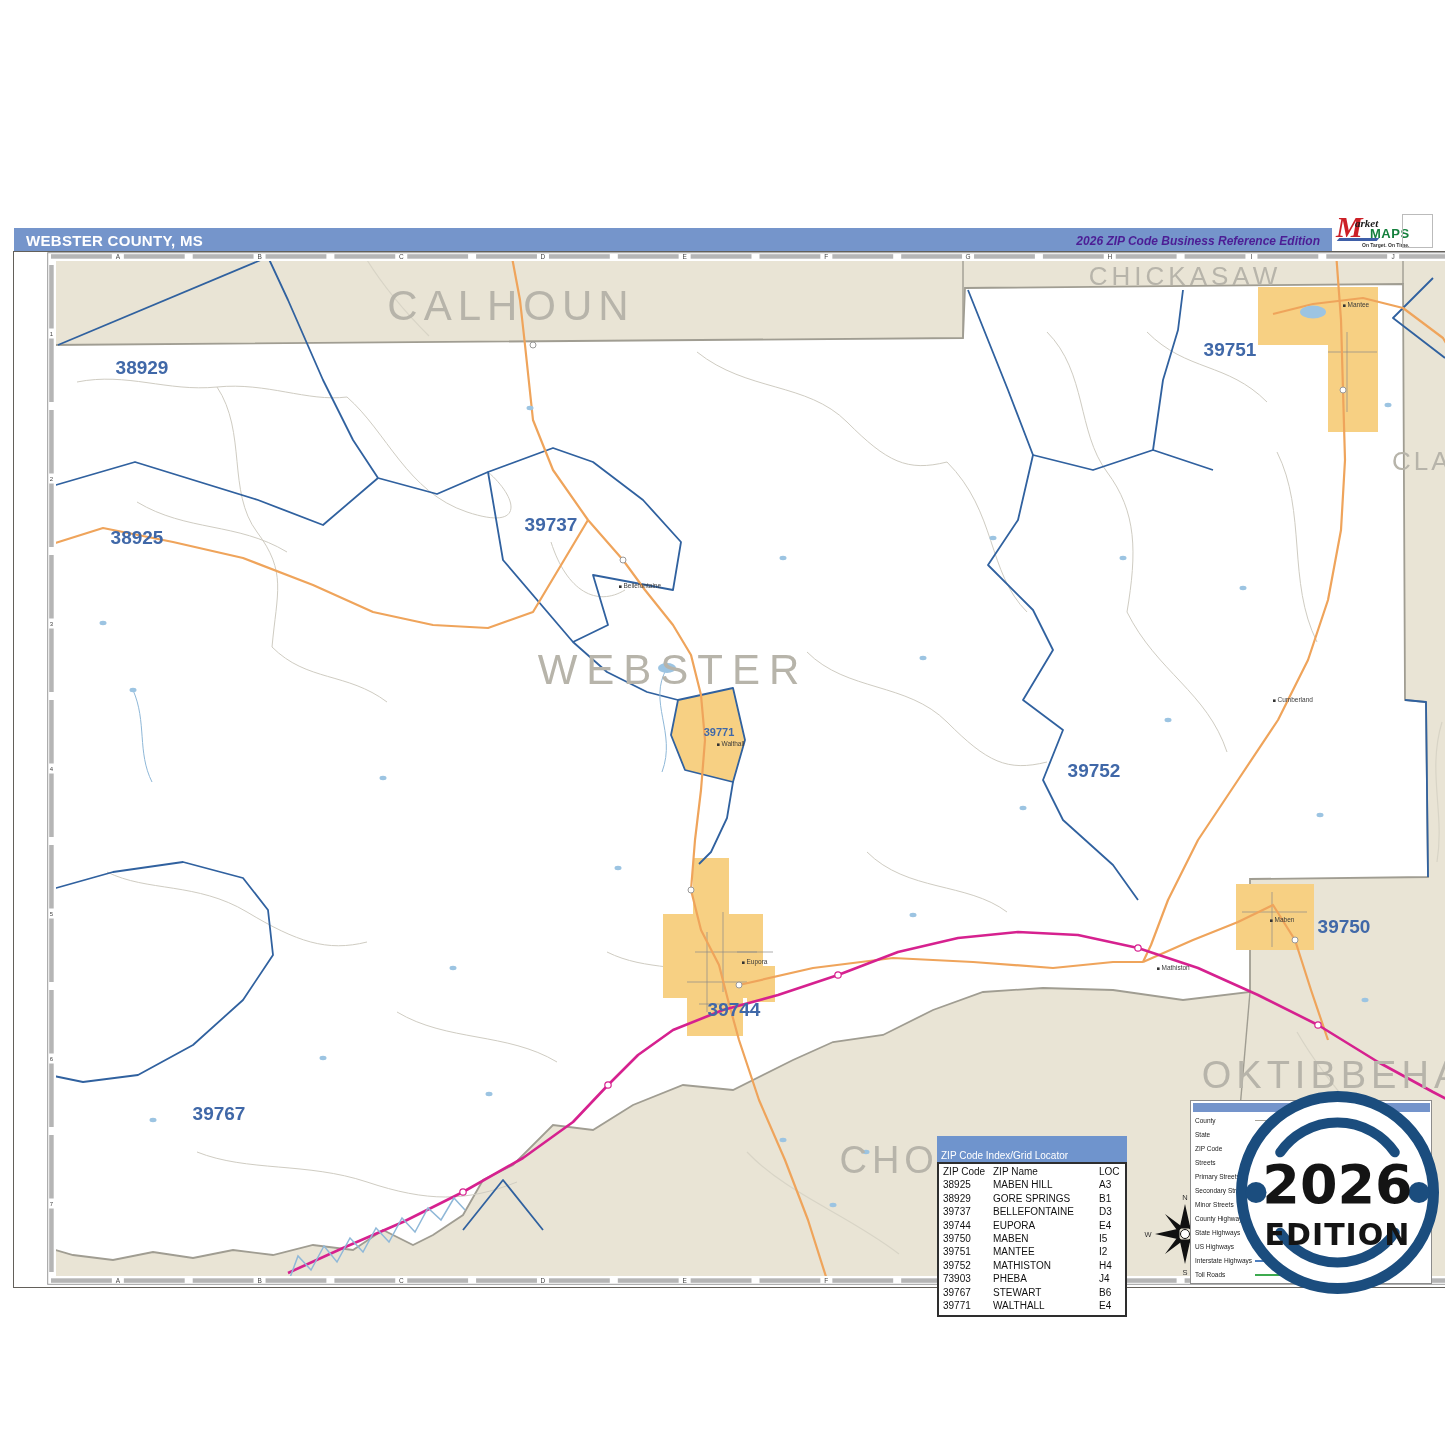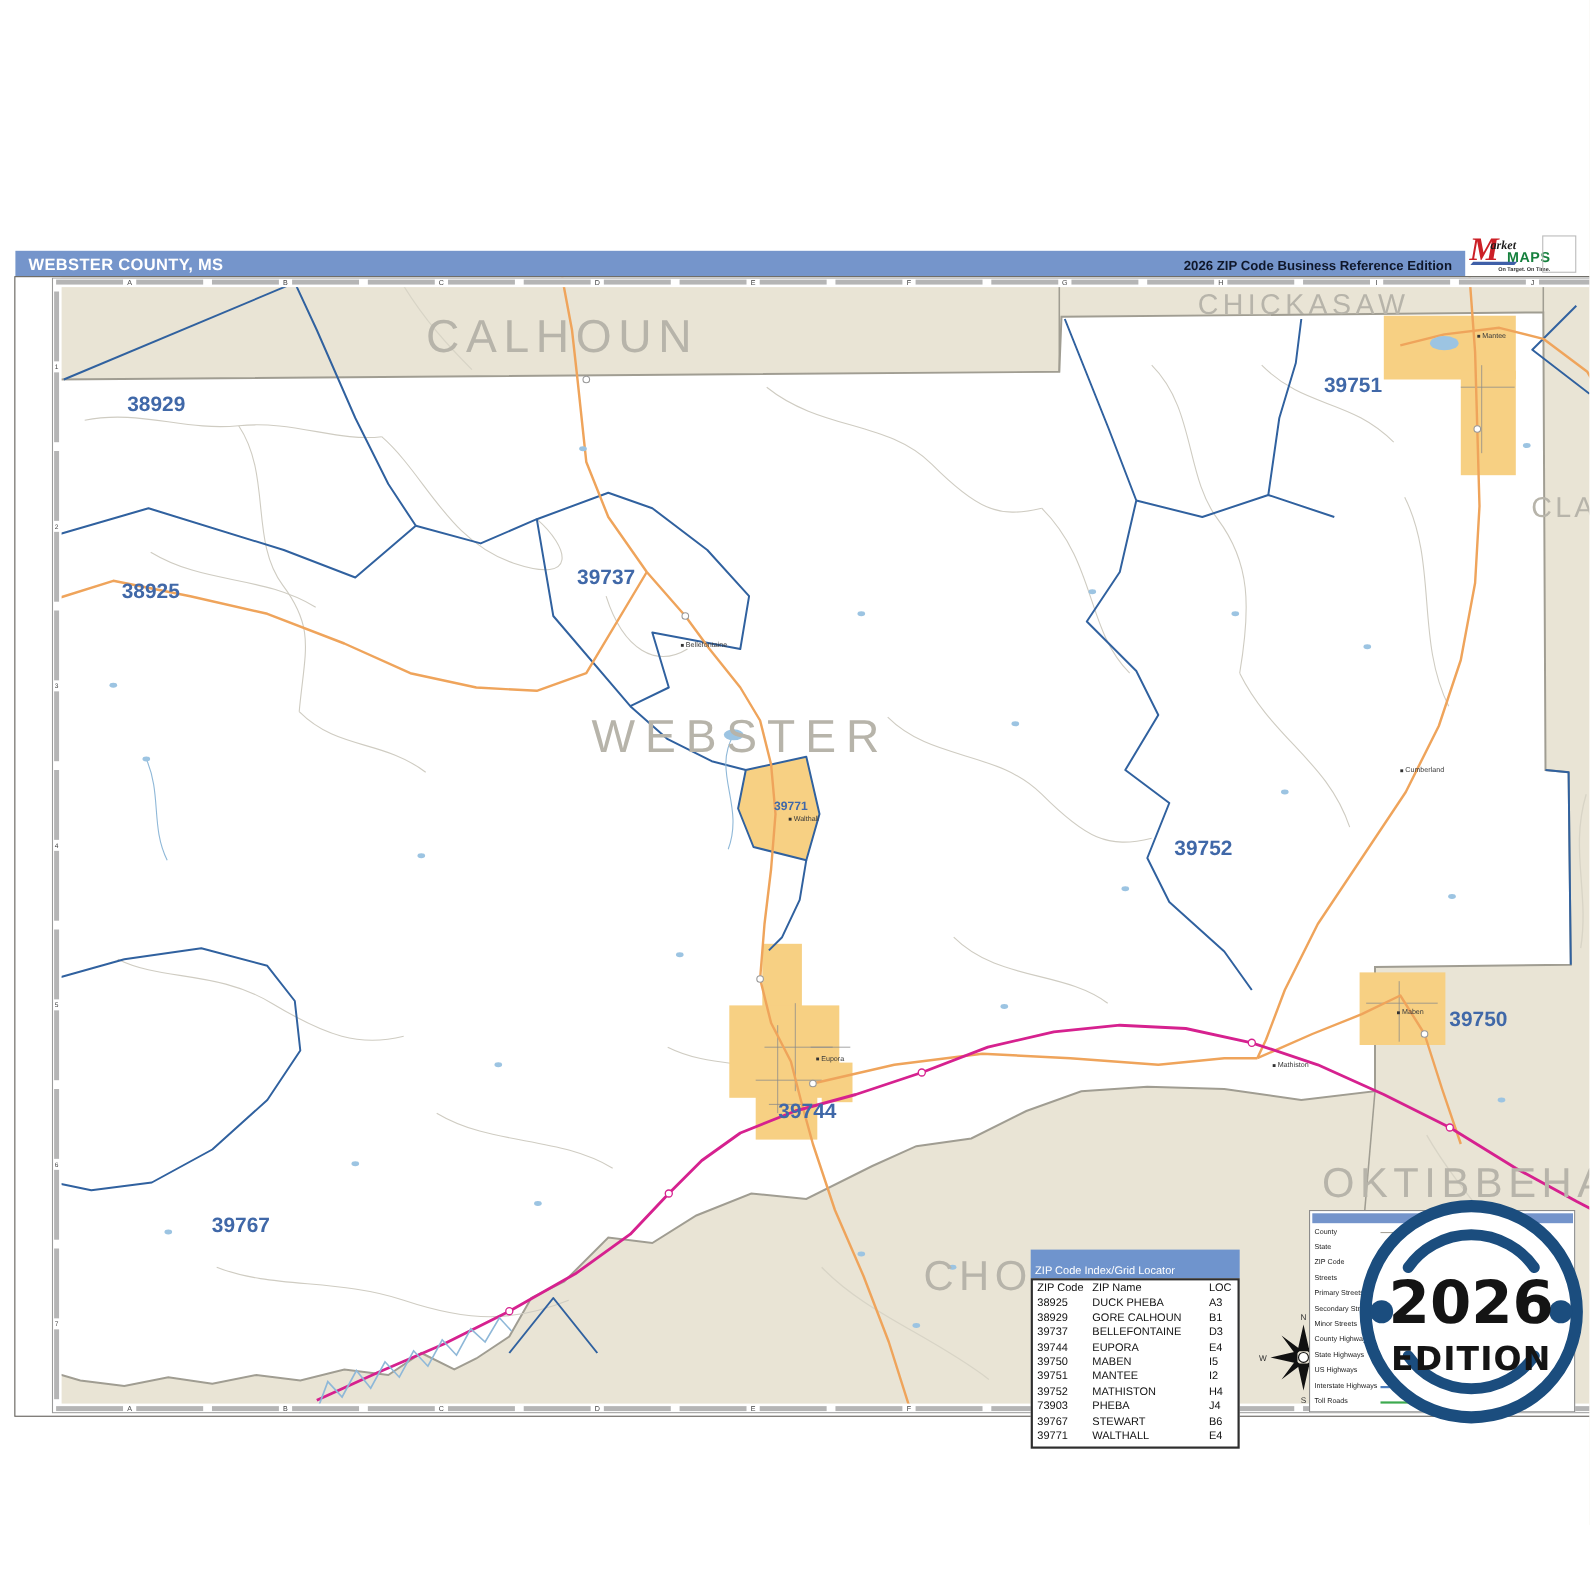--- a/index.html
+++ b/index.html
@@ -9,7 +9,7 @@
   .header-bar{position:absolute;left:14px;top:228px;width:1318px;height:25px;background:#7595cb;
               display:flex;align-items:center;justify-content:space-between;padding:0 12px;box-sizing:border-box;}
   .header-title{color:#fff;font-weight:bold;font-size:15px;letter-spacing:.3px;}
-  .header-edition{color:#0f172a;font-weight:bold;font-size:12px;}
+  .header-edition{color:#4c1d95;font-weight:bold;font-size:12px;font-style:italic;}
   
   .logo{position:absolute;left:1336px;top:214px;width:97px;height:44px;background:#fff;}
   .logo-m{position:absolute;left:0;top:-4px;font-size:30px;font-weight:bold;font-style:italic;

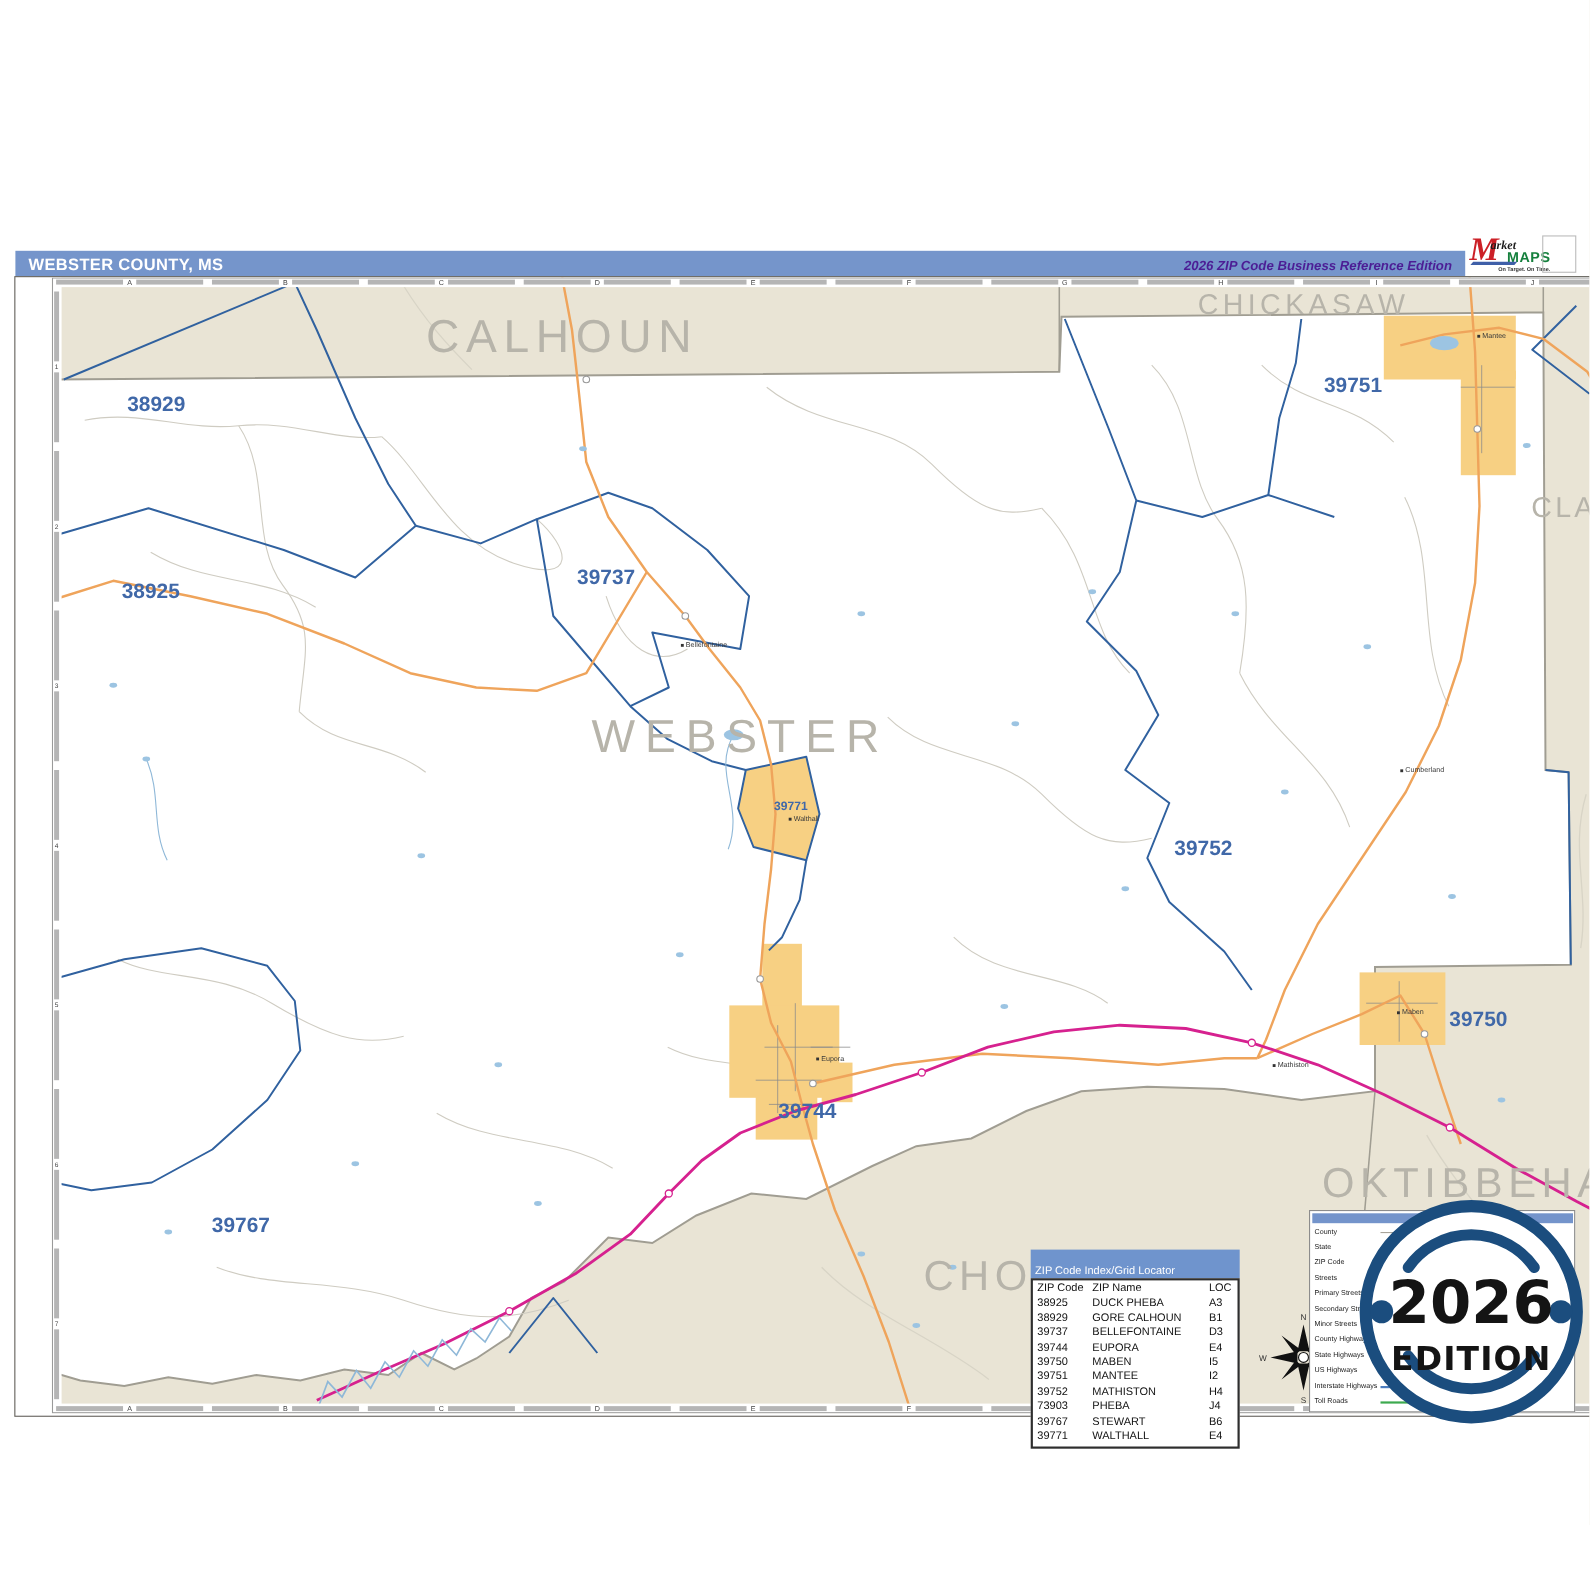--- a/index.html
+++ b/index.html
@@ -380,7 +380,7 @@
         <tbody id="index-rows">
             <tr>
               <td>38925</td>
-              <td>DUCK PHEBA</td>
+              <td>MABEN HILL</td>
               <td>A3</td>
             </tr>
             <tr>

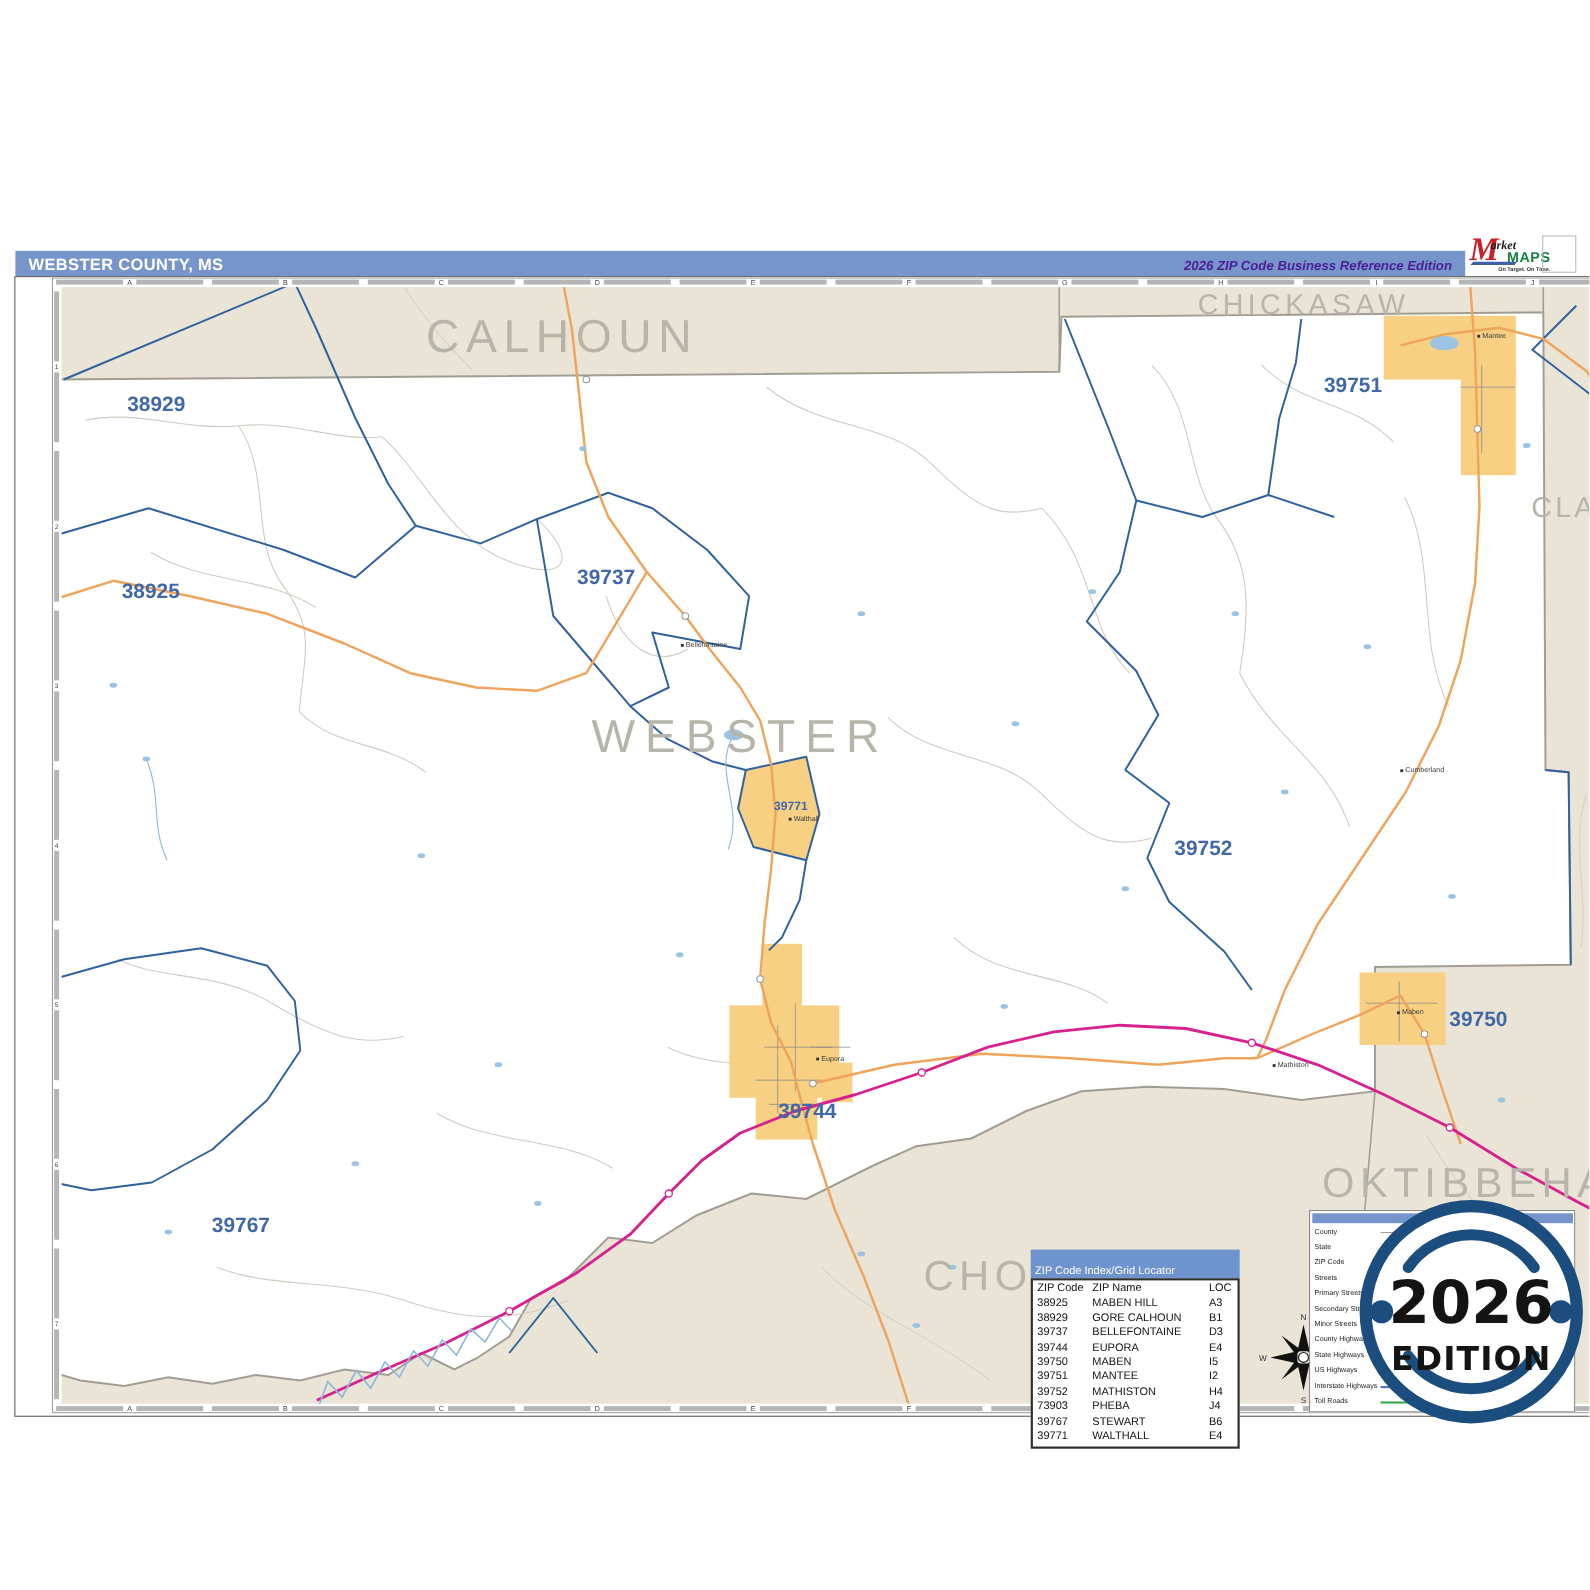--- a/index.html
+++ b/index.html
@@ -385,7 +385,7 @@
             </tr>
             <tr>
               <td>38929</td>
-              <td>GORE CALHOUN</td>
+              <td>GORE SPRINGS</td>
               <td>B1</td>
             </tr>
             <tr>

